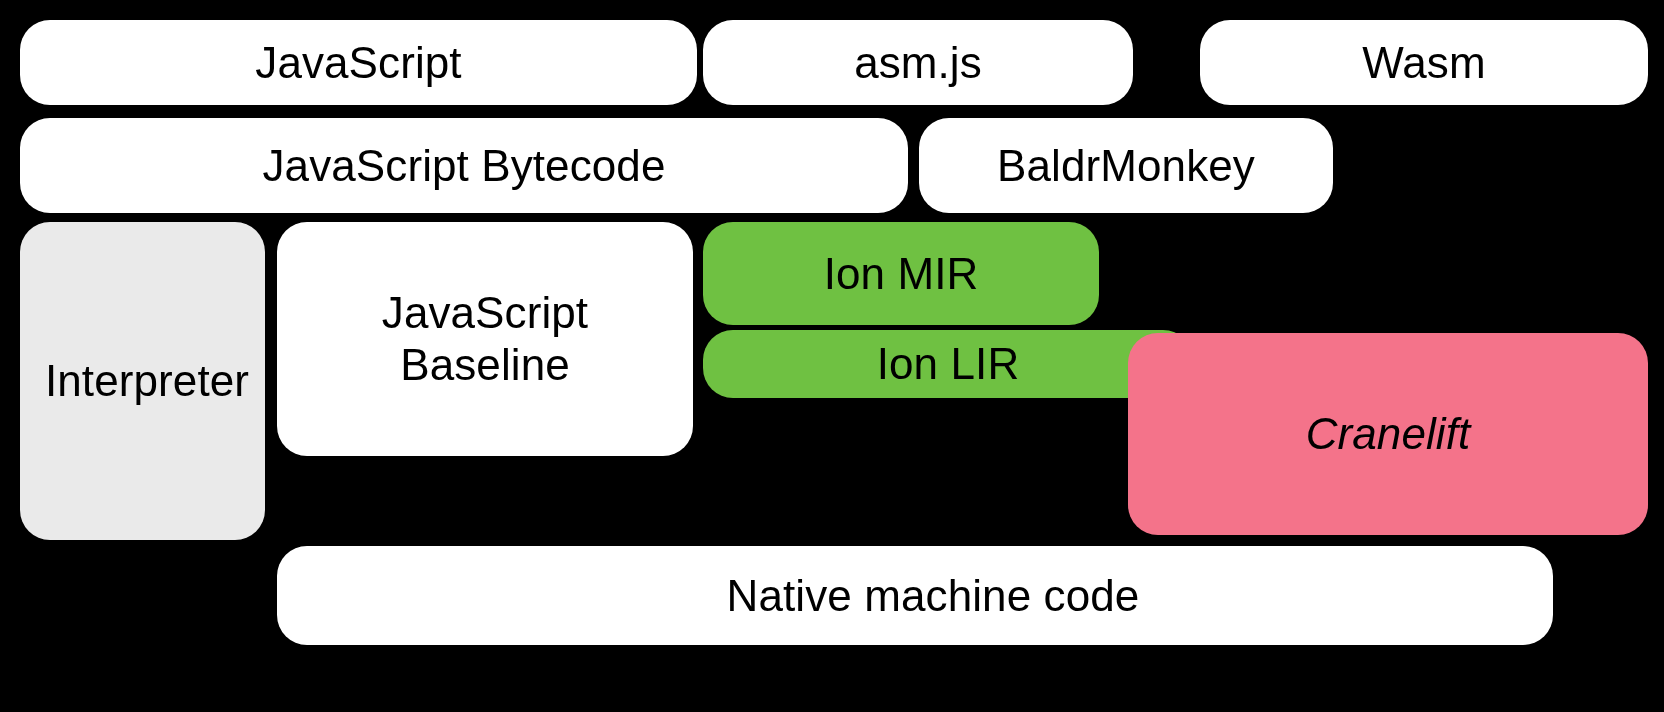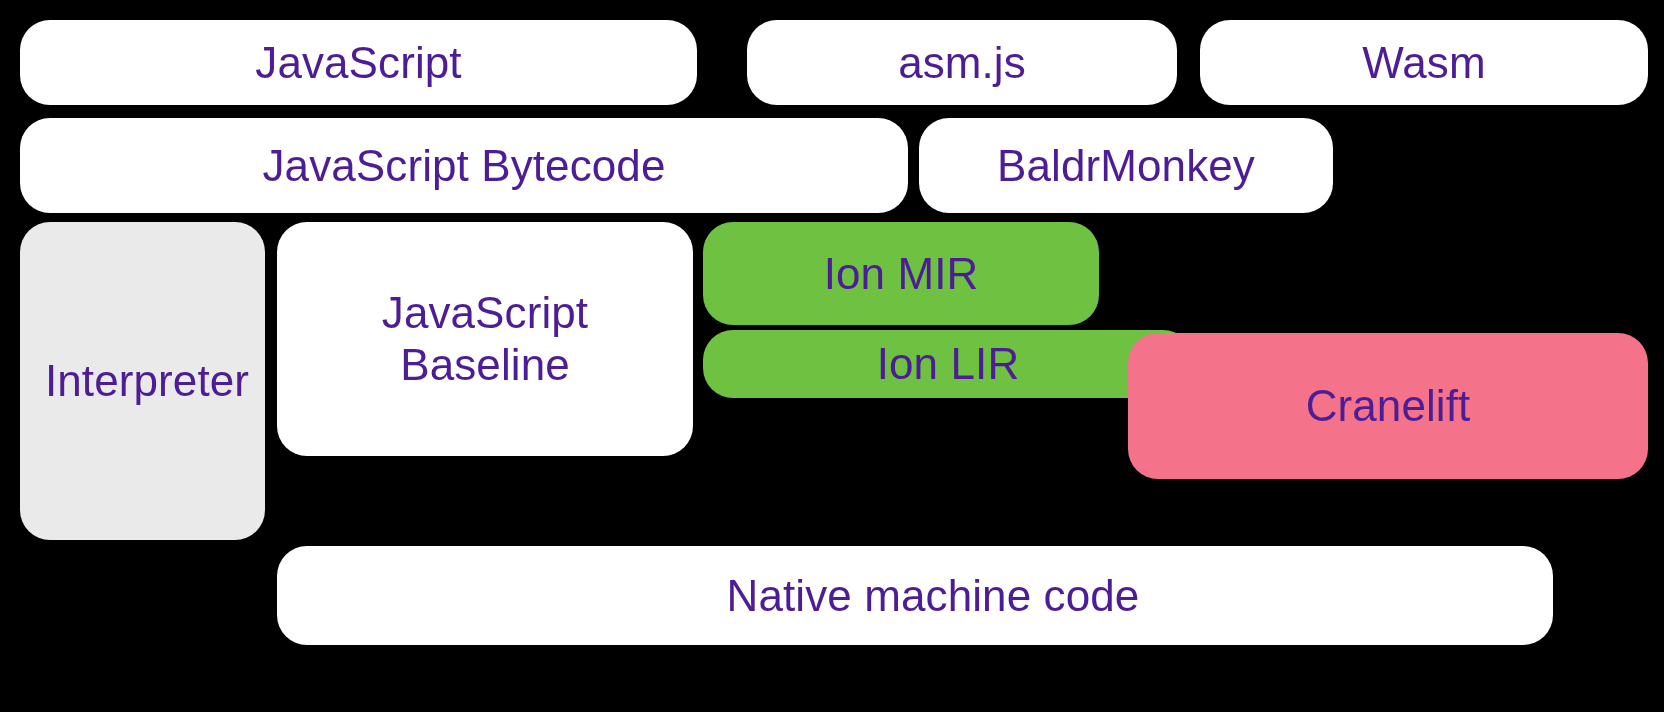--- a/index.html
+++ b/index.html
@@ -21,7 +21,7 @@
     box-sizing: border-box;
     border-radius: 30px;
     background: #ffffff;
-    color: #4c1d95;
+    color: #000000;
     display: flex;
     align-items: center;
     justify-content: center;

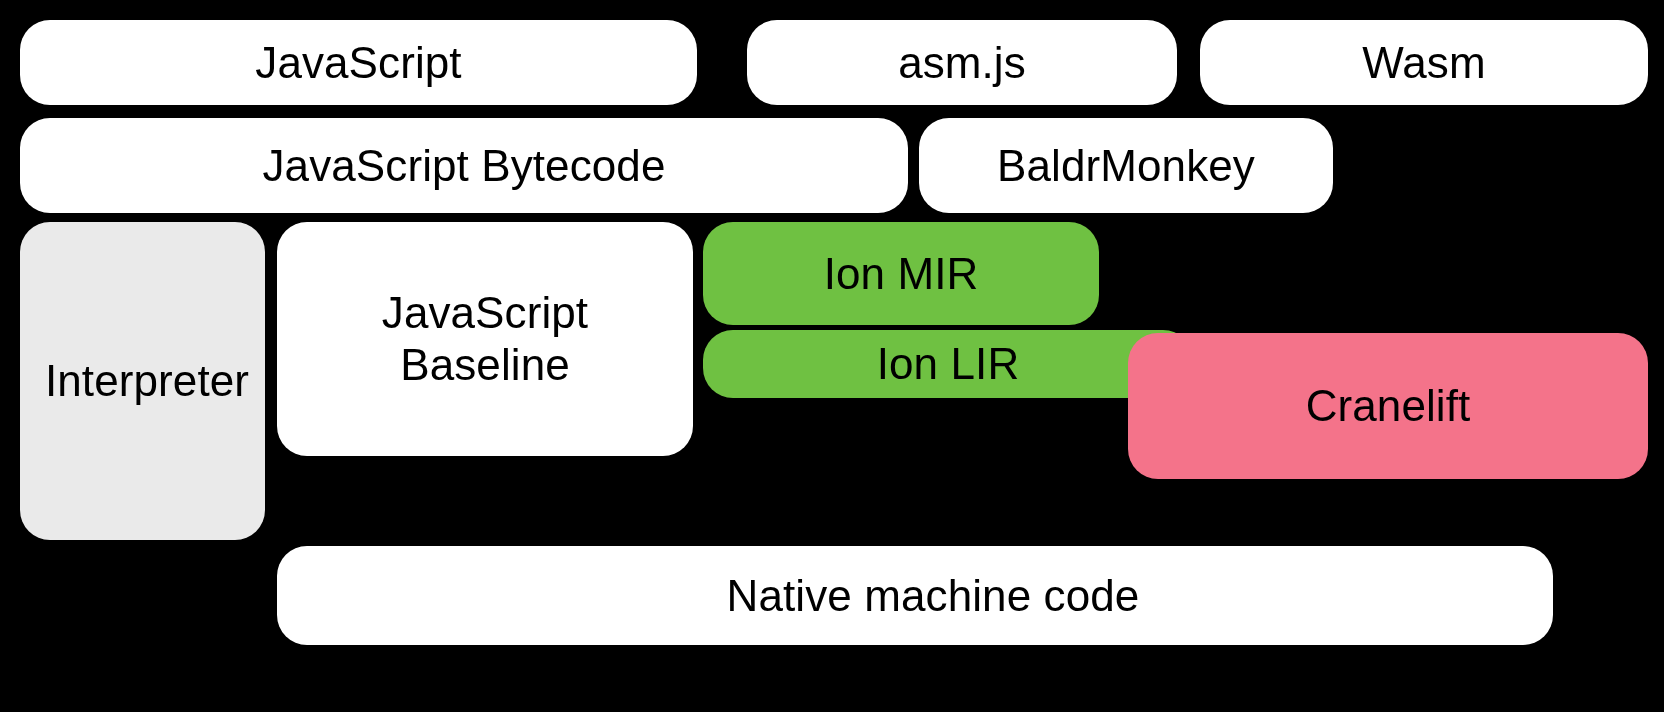--- a/index.html
+++ b/index.html
@@ -39,7 +39,7 @@
 
   
   #n-javascript      { left: 20px;   top: 20px;  width: 677px;  height: 85px; }
-  #n-asmjs           { left: 703px;  top: 20px;  width: 430px;  height: 85px; margin-left: 44px; }
+  #n-asmjs           { left: 703px;  top: 20px;  width: 430px;  height: 85px; }
   #n-wasm            { left: 1200px; top: 20px;  width: 448px;  height: 85px; }
 
   

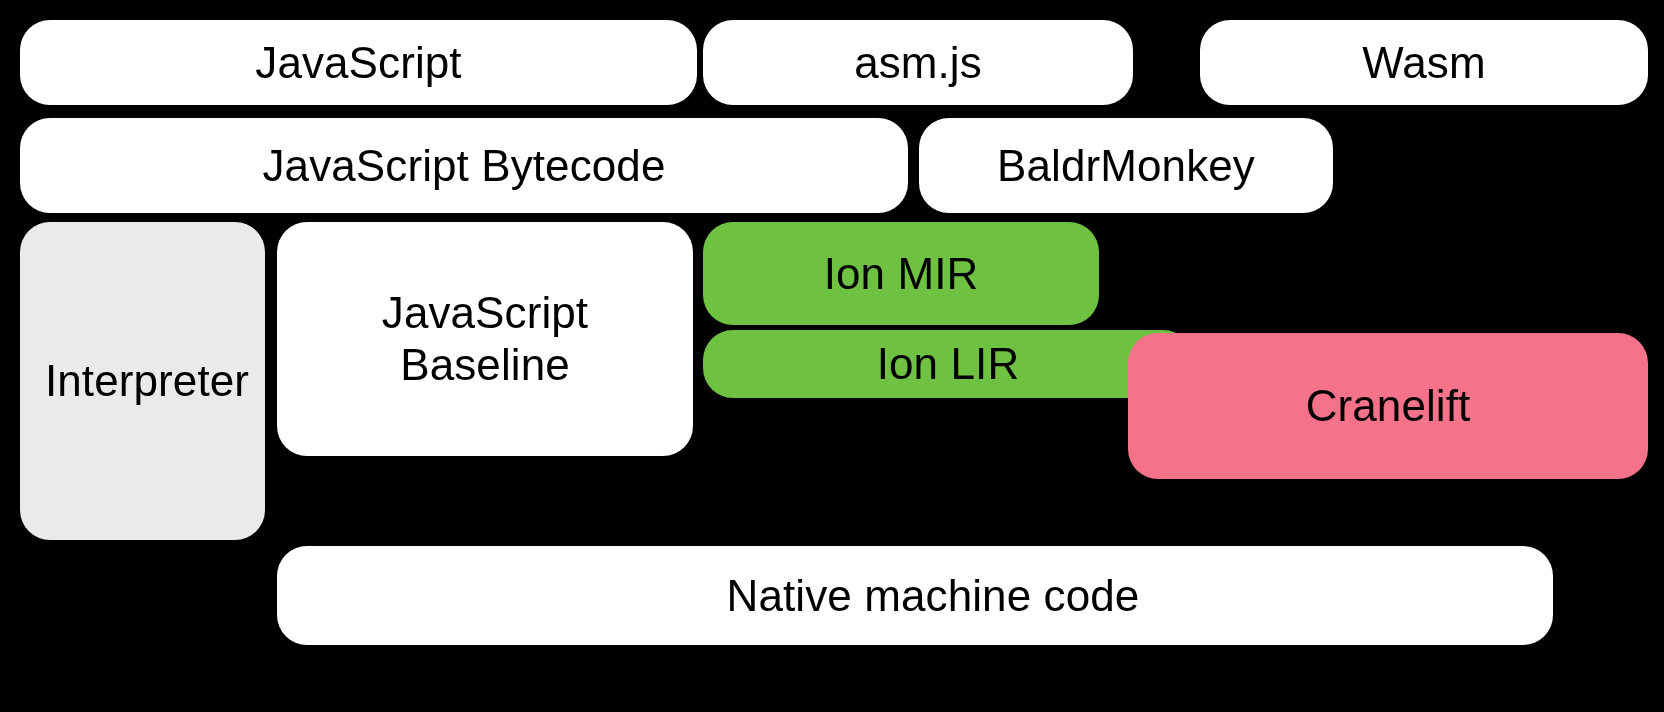--- a/index.html
+++ b/index.html
@@ -51,7 +51,7 @@
   #n-jsbaseline      { left: 277px;  top: 222px; width: 416px;  height: 234px; }
   #n-ionmir          { left: 703px;  top: 222px; width: 396px;  height: 103px; }
   #n-ionlir          { left: 703px;  top: 330px; width: 490px;  height: 68px; }
-  #n-cranelift       { left: 1128px; top: 333px; width: 520px;  height: 146px; }
+  #n-cranelift       { left: 1128px; top: 333px; width: 520px;  height: 202px; font-style: italic; }
   #n-macroassembler  { left: 277px;  top: 460px; width: 843px;  height: 75px; }
 
   

